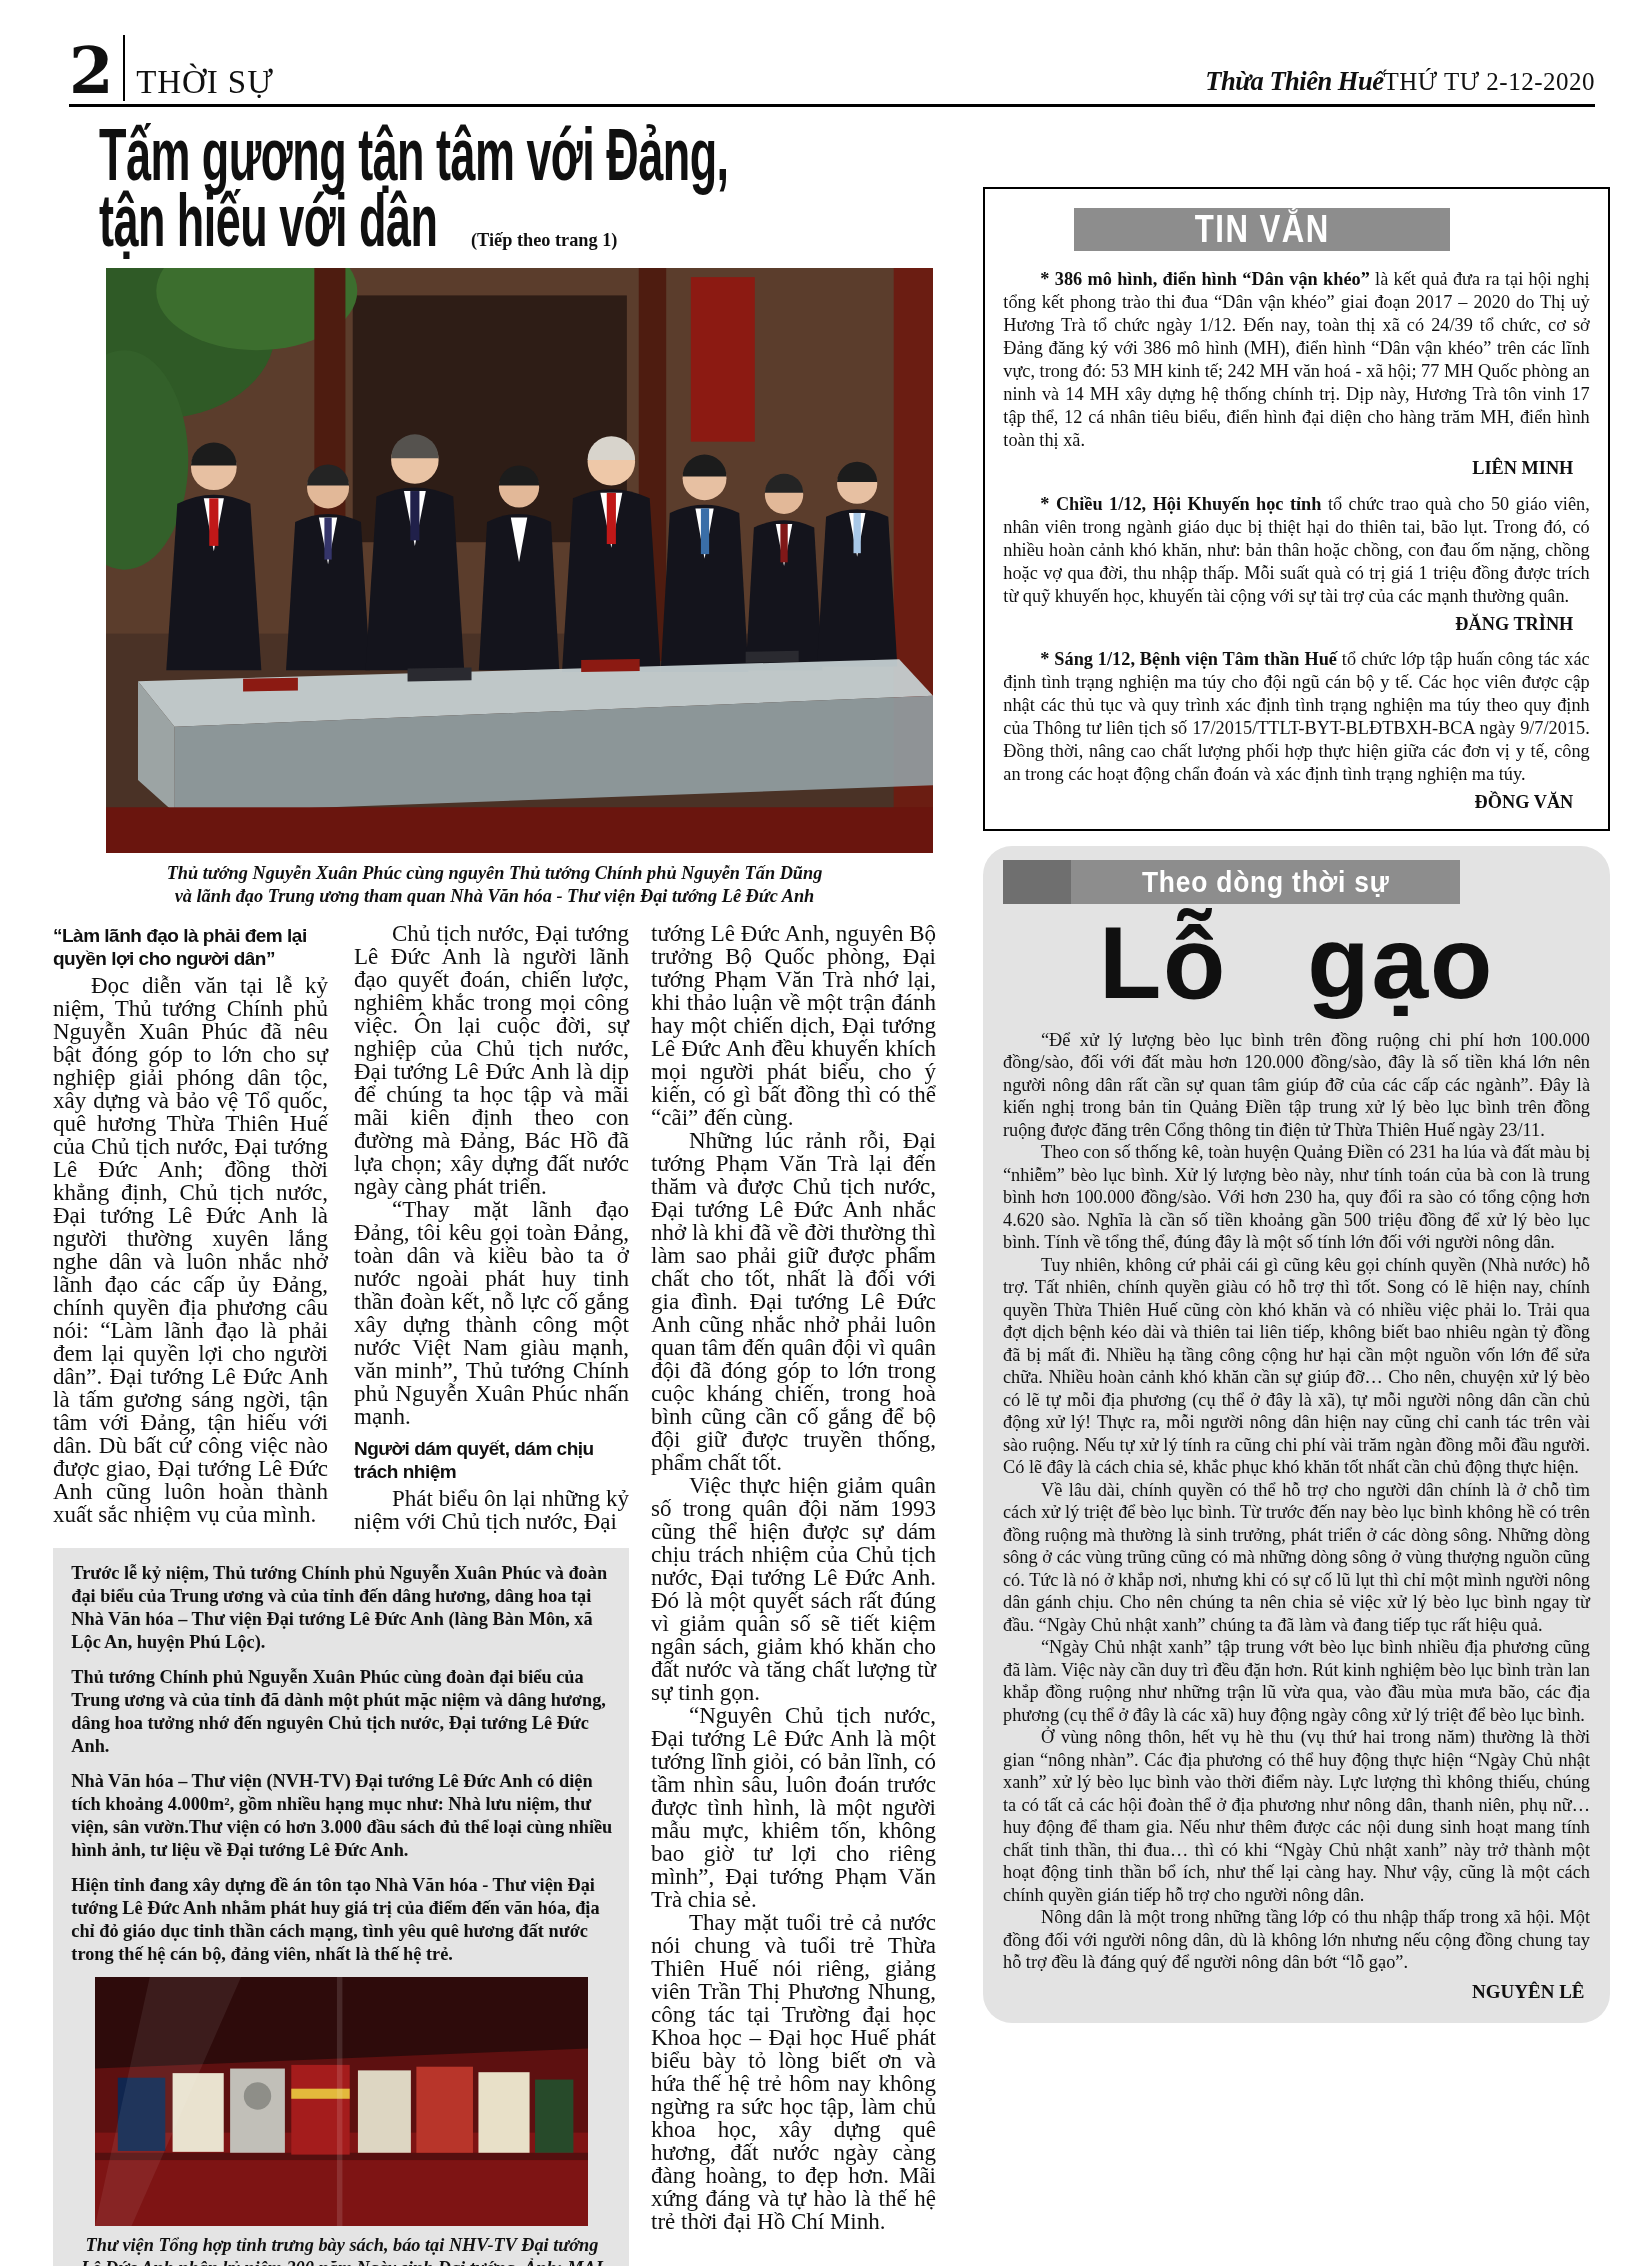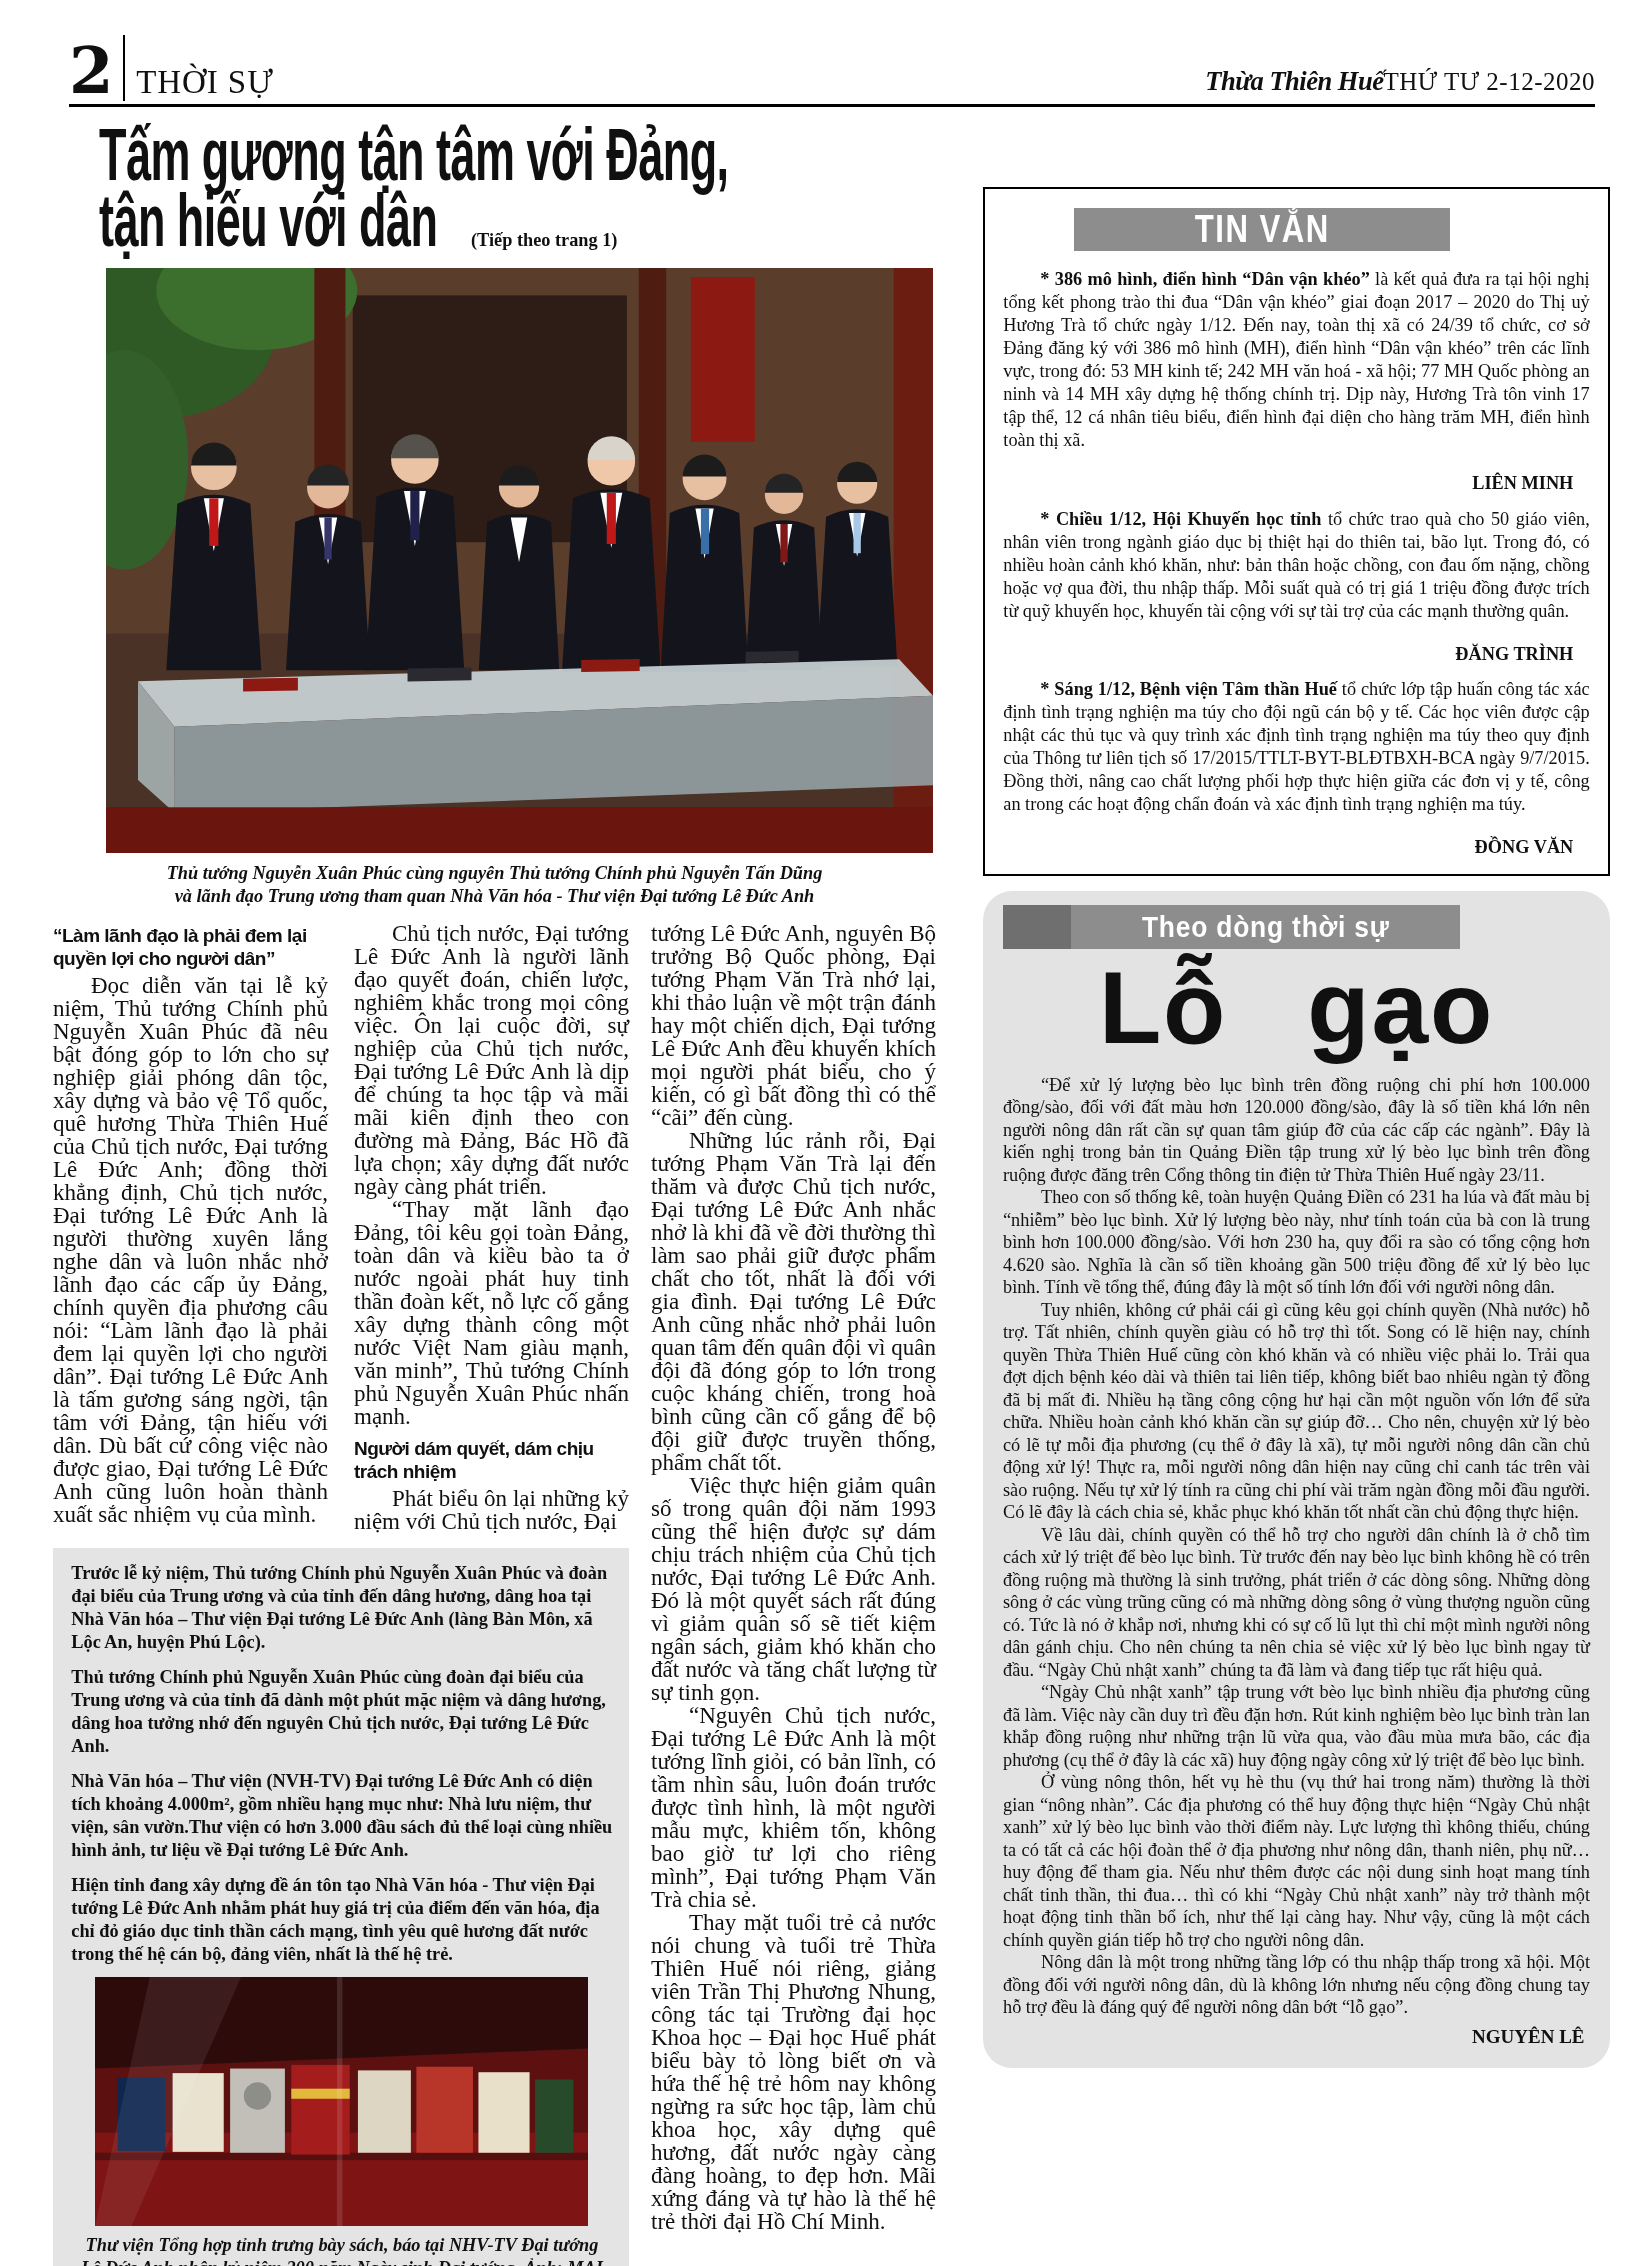--- a/index.html
+++ b/index.html
@@ -63,7 +63,7 @@
   .tv-item p{margin:0;text-indent:37px;font-size:18.3px;line-height:23px;text-align:justify;}
   .tv-lead{font-weight:bold;}
   .tv-sign{text-align:right;font-weight:bold;font-size:18.3px;line-height:23px;
-           padding-right:16.4px;margin-top:20px;}
+           padding-right:16.4px;margin-top:5px;}
 
   .thoisu{background:#e3e3e3;margin-top:14.6px;padding:12.8px 20px 20px;border-radius:29px;}
   .ts-kicker{width:457px;margin:1.8px 0 5.5px;height:44px;}

